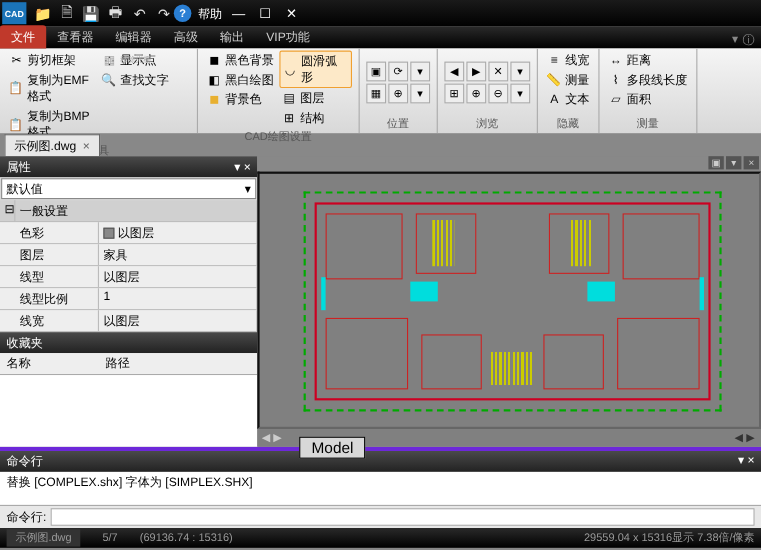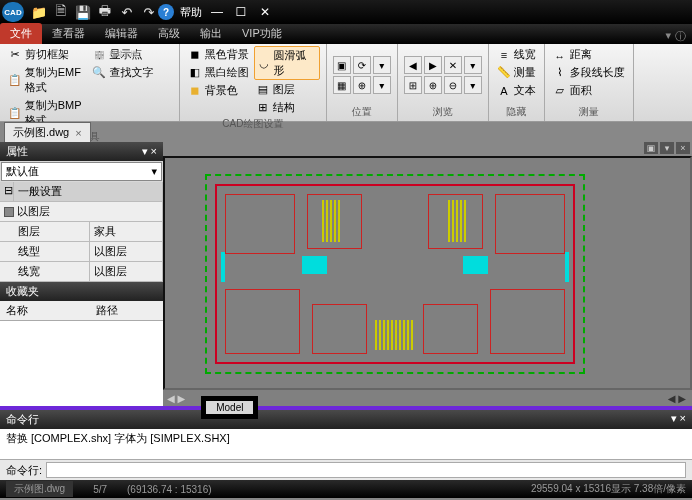--- a/index.html
+++ b/index.html
@@ -5,7 +5,7 @@
 * { margin:0; padding:0; box-sizing:border-box; font-family:"Microsoft YaHei",SimSun,sans-serif; }
 body { width:692px; height:500px; background:#888; overflow:hidden; font-size:11px; }
 .titlebar { height:24px; background:linear-gradient(#1a1a1a,#000); display:flex; align-items:center; color:#fff; }
-.app-ico { width:22px; height:20px; margin:0 2px; background:#1b74b8; display:flex; align-items:center; justify-content:center; font-size:8px; font-weight:bold; border-radius:10px; }
+.app-ico { width:22px; height:20px; margin:0 2px; background:#1b74b8; display:flex; align-items:center; justify-content:center; font-size:8px; font-weight:bold; border-radius:0; }
 .qat { display:flex; gap:4px; margin-left:4px; }
 .qat-btn { width:18px; height:18px; display:flex; align-items:center; justify-content:center; color:#e0e0e0; cursor:pointer; font-size:13px; }
 .title-text { flex:1; text-align:center; font-size:12px; }

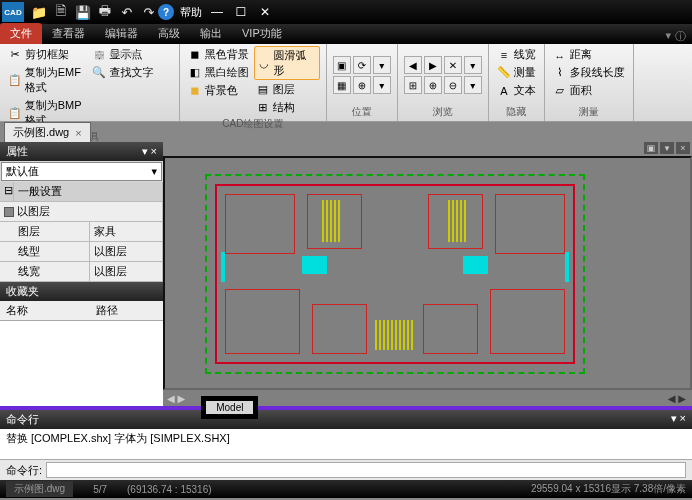--- a/index.html
+++ b/index.html
@@ -31,7 +31,7 @@
 .doctab { background:#e8e8e8; padding:2px 8px; border:1px solid #666; border-bottom:none; font-size:11px; display:flex; align-items:center; gap:6px; }
 .doctab .x { color:#666; cursor:pointer; }
 .workarea { display:flex; height:264px; }
-.left-panel { width:163px; background:#d8d8d8; display:flex; flex-direction:column; }
+.left-panel { width:234px; background:#d8d8d8; display:flex; flex-direction:column; }
 .panel-head { background:linear-gradient(#4a4a4a,#222); color:#fff; padding:2px 6px; font-size:11px; display:flex; align-items:center; }
 .prop-combo { background:#fff; border:1px solid #888; padding:1px 4px; margin:1px; font-size:11px; display:flex; justify-content:space-between; align-items:center; }
 .prop-table { flex:0 0 auto; font-size:11px; }

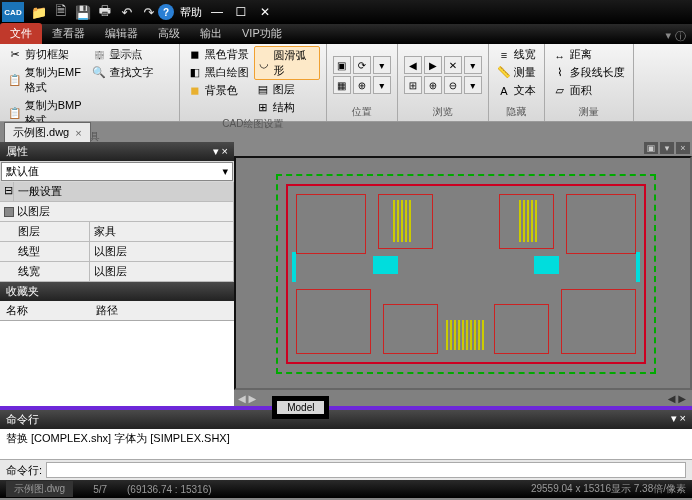--- a/index.html
+++ b/index.html
@@ -257,6 +257,7 @@
           <div class="prop-cell" style="flex:1">一般设置</div>
         </div>
       <div class="prop-row">
+          <div class="prop-cell k">色彩</div>
           <div class="prop-cell v"><span style="display:inline-block;width:10px;height:10px;background:#888;border:1px solid #555;vertical-align:middle"></span> <span>以图层</span></div>
         </div>
       <div class="prop-row">

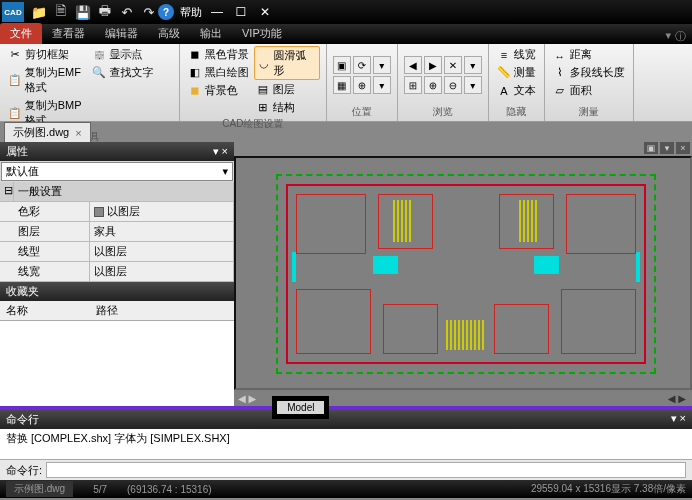--- a/index.html
+++ b/index.html
@@ -269,6 +269,10 @@
           <div class="prop-cell v">以图层</div>
         </div>
       <div class="prop-row">
+          <div class="prop-cell k">线型比例</div>
+          <div class="prop-cell v">1</div>
+        </div>
+      <div class="prop-row">
           <div class="prop-cell k">线宽</div>
           <div class="prop-cell v">以图层</div>
         </div>

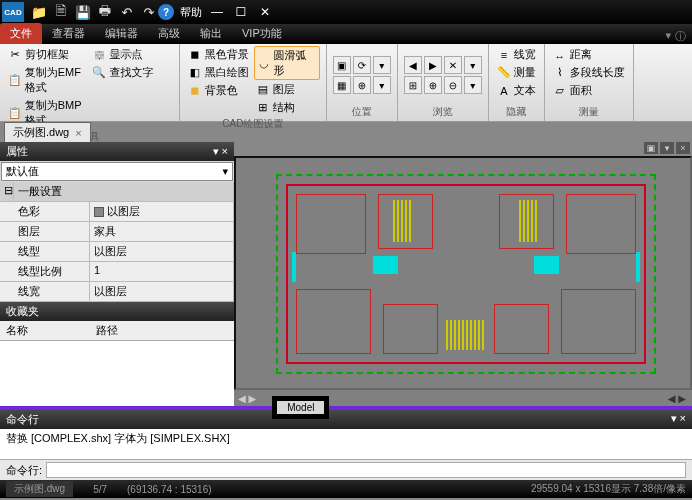--- a/index.html
+++ b/index.html
@@ -55,7 +55,7 @@
 .cy { position:absolute; background:#0dd; }
 .dim { position:absolute; color:#0c0; font-size:7px; }
 .canvas-botrow { height:16px; display:flex; background:#808080; align-items:center; }
-.model-tab { background:#d8d8d8; padding:1px 10px; font-size:10px; border:5px solid #000000; margin-left:16px;margin-top:18px; }
+.model-tab { background:#d8d8d8; padding:1px 10px; font-size:14px; border:1px solid #000000; margin-left:16px;margin-top:18px; }
 .cmd-panel { background:#eee; border-top:4px solid #6d28d9; }
 .cmd-head { background:linear-gradient(#4a4a4a,#222); color:#fff; padding:2px 6px; font-size:11px; display:flex; justify-content:space-between; }
 .cmd-log { height:30px; background:#fff; padding:2px 6px; font-size:11px; overflow:hidden; }

